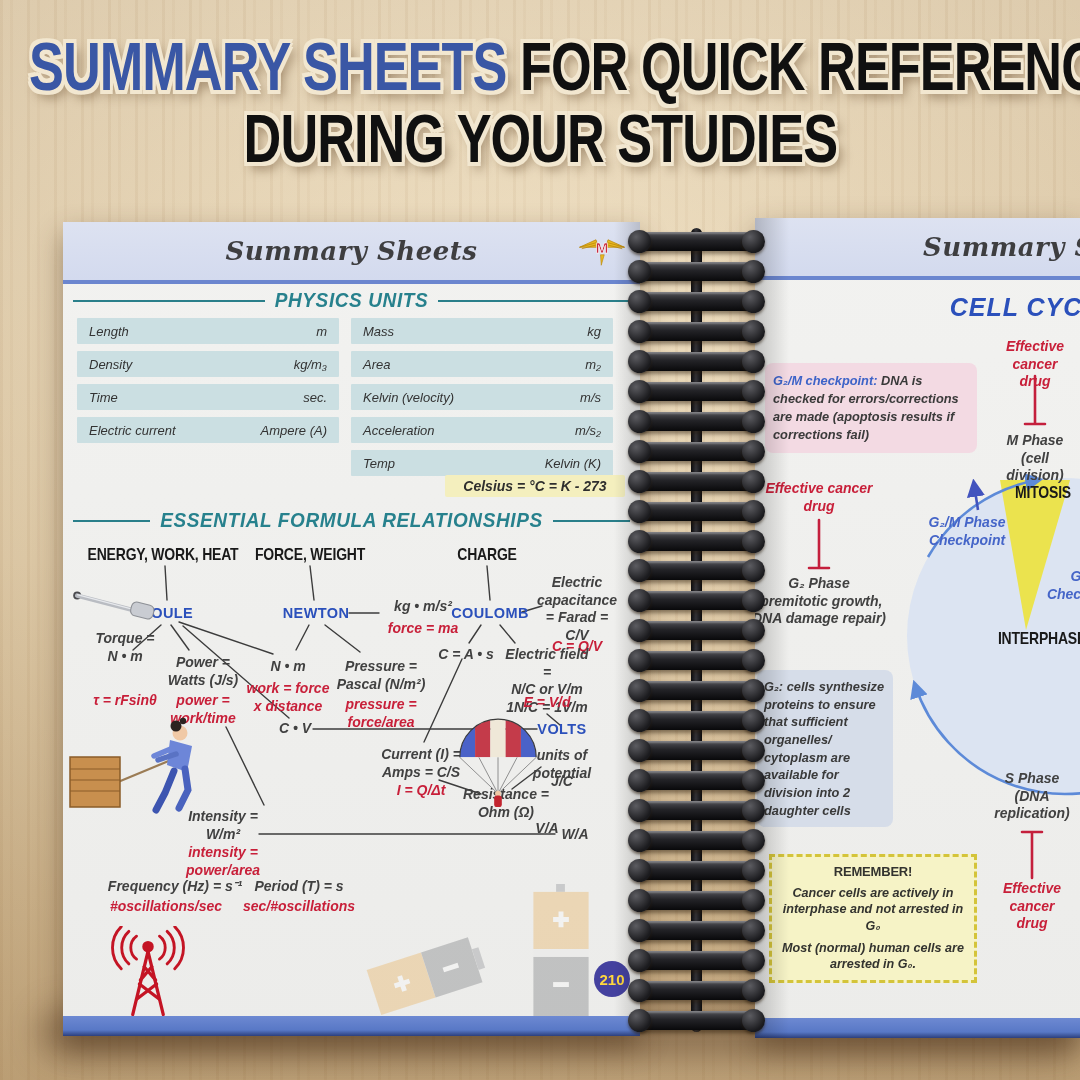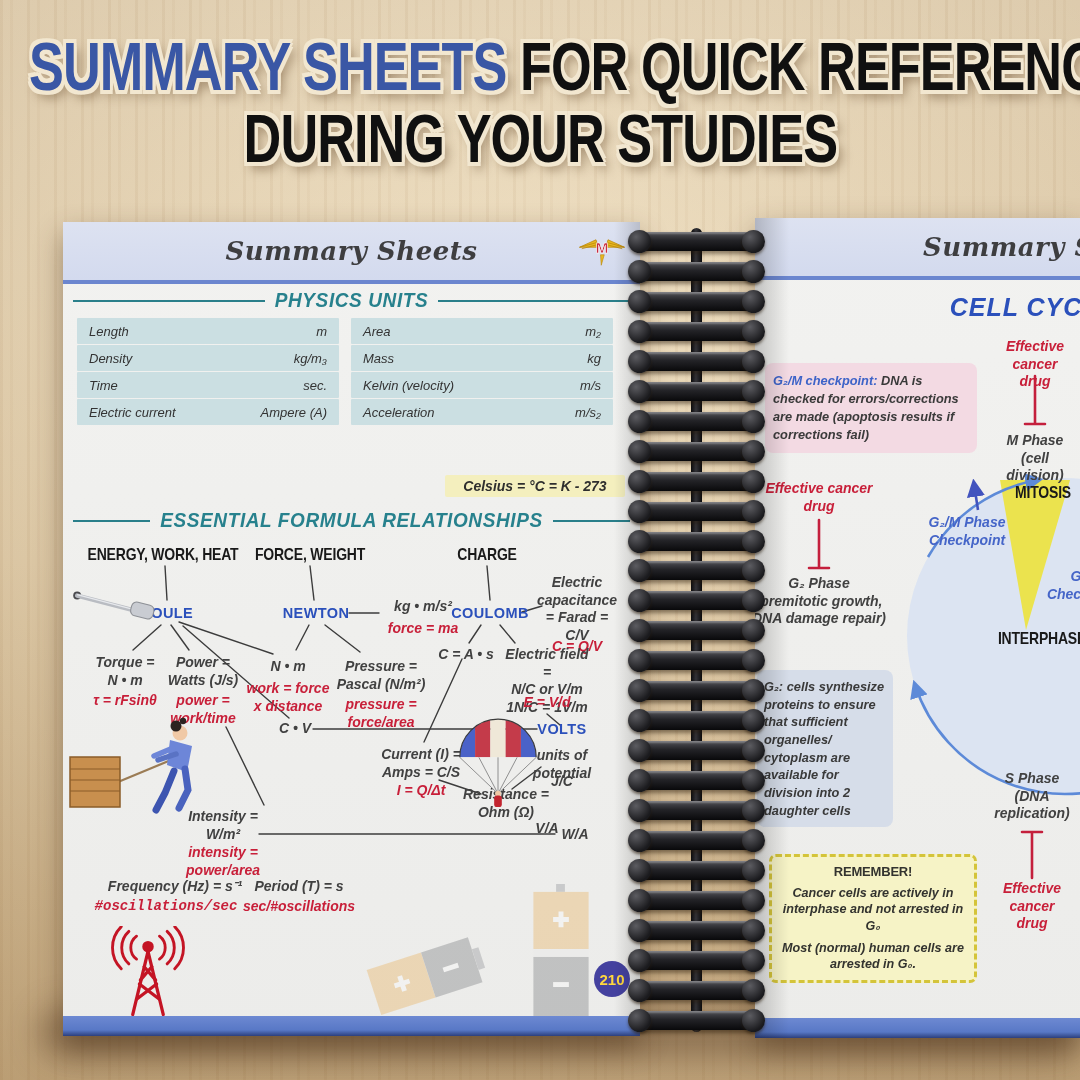--- a/index.html
+++ b/index.html
@@ -45,7 +45,7 @@
   .tcol{position:absolute;width:262px;}
   .tcol.c1{left:14px;top:96px;}
   .tcol.c2{left:288px;top:96px;}
-  .trow{height:26px;margin-bottom:1px;background:#cbdfe2;border-radius:1px;display:flex;align-items:center;justify-content:space-between;padding:0 12px;font-style:italic;font-size:13px;color:#333;}
+  .trow{height:26px;margin-bottom:7px;background:#cbdfe2;border-radius:1px;display:flex;align-items:center;justify-content:space-between;padding:0 12px;font-style:italic;font-size:13px;color:#333;}
   .note{position:absolute;left:382px;top:253px;width:172px;background:#f4efbe;color:#2e2e2e;font-weight:bold;font-style:italic;font-size:14px;text-align:center;padding:3px 4px;border-radius:2px;}
 
   

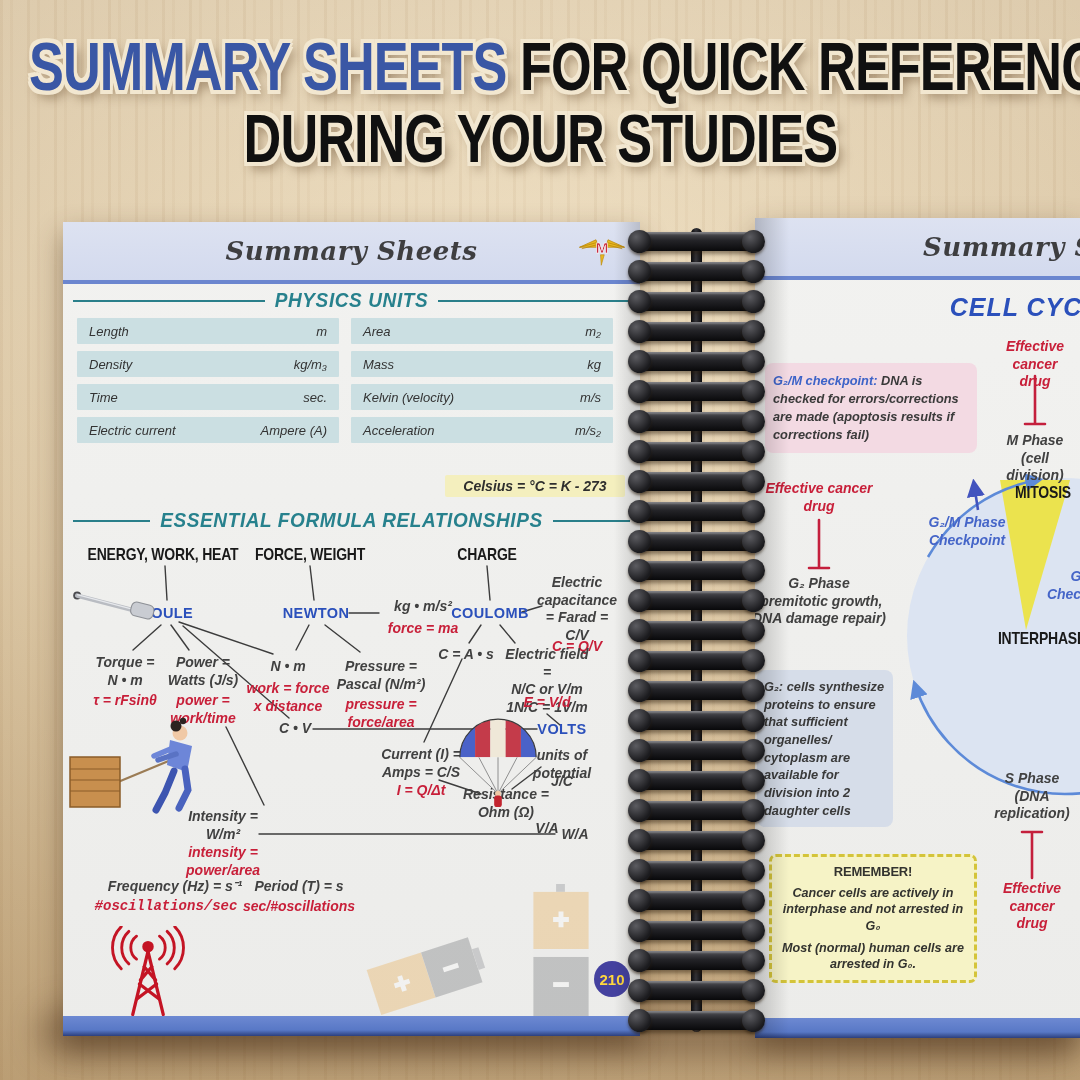--- a/index.html
+++ b/index.html
@@ -134,12 +134,12 @@
   </div>
   <div class="tcol c2">
     <div class="trow">
+        <span>Mass</span>
+        <span>kg</span>
+      </div>
+    <div class="trow">
         <span>Area</span>
         <span>m₂</span>
-      </div>
-    <div class="trow">
-        <span>Mass</span>
-        <span>kg</span>
       </div>
     <div class="trow">
         <span>Kelvin (velocity)</span>

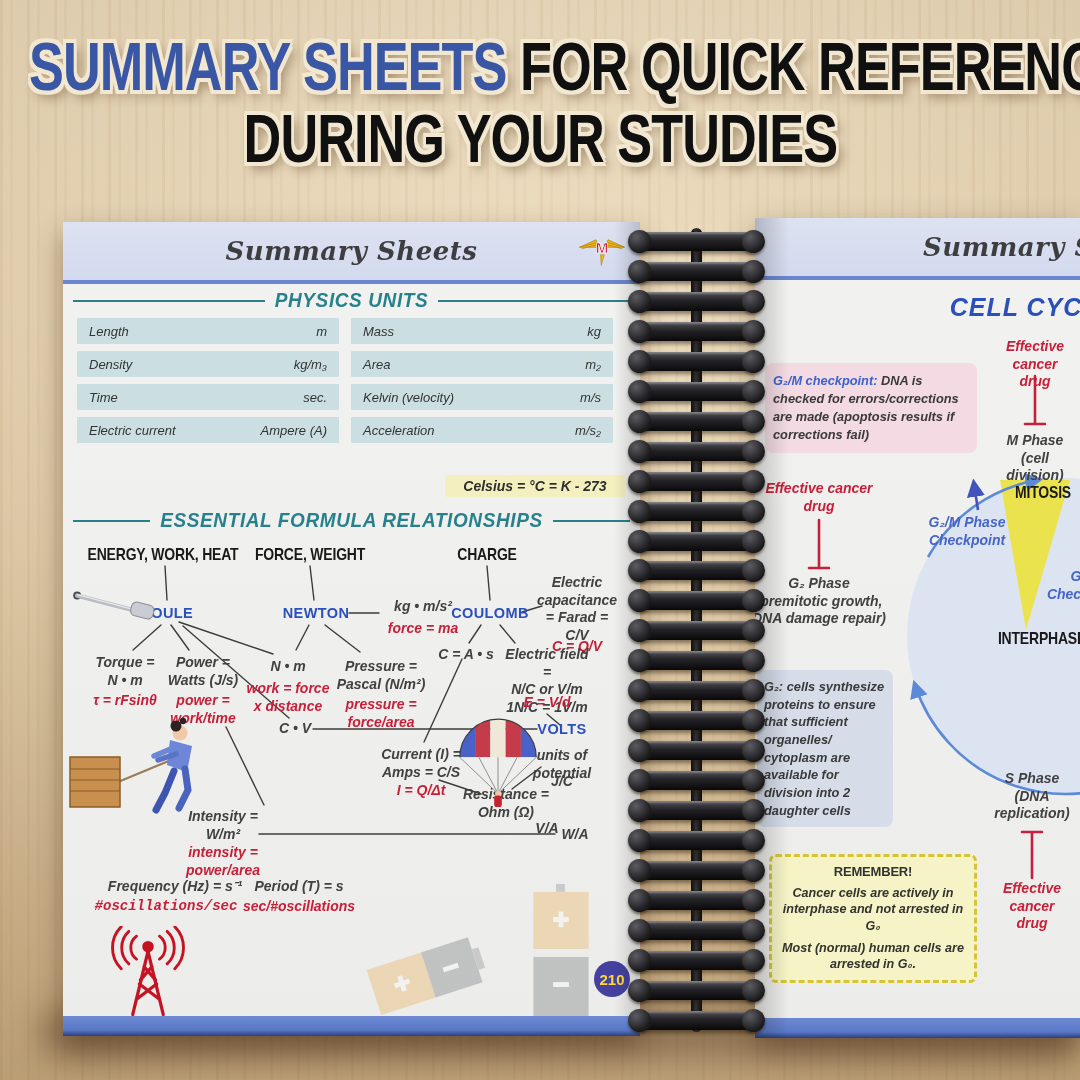--- a/index.html
+++ b/index.html
@@ -148,6 +148,10 @@
     <div class="trow">
         <span>Acceleration</span>
         <span>m/s₂</span>
+      </div>
+    <div class="trow">
+        <span>Temp</span>
+        <span>Kelvin (K)</span>
       </div>
   </div>
 

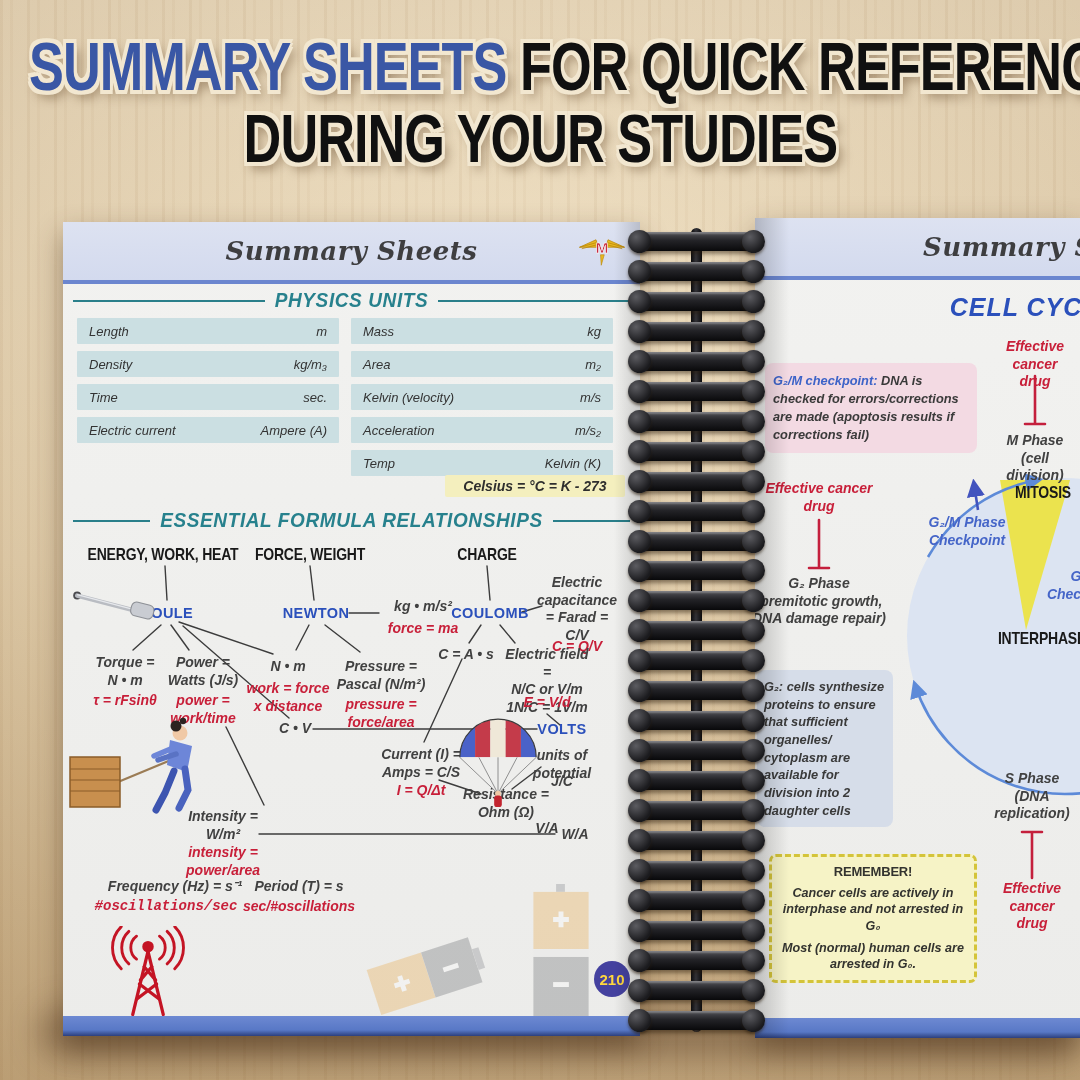--- a/index.html
+++ b/index.html
@@ -206,7 +206,7 @@
 C/V</div>
   <div class="node red" style="left:514px;top:416px;">C = Q/V</div>
 
-  <div class="node" style="left:62px;top:432px;">Torque =
+  <div class="node" style="left:62px;top:408px;">Torque =
 N • m</div>
   <div class="node red" style="left:62px;top:470px;">τ = rFsinθ</div>
 

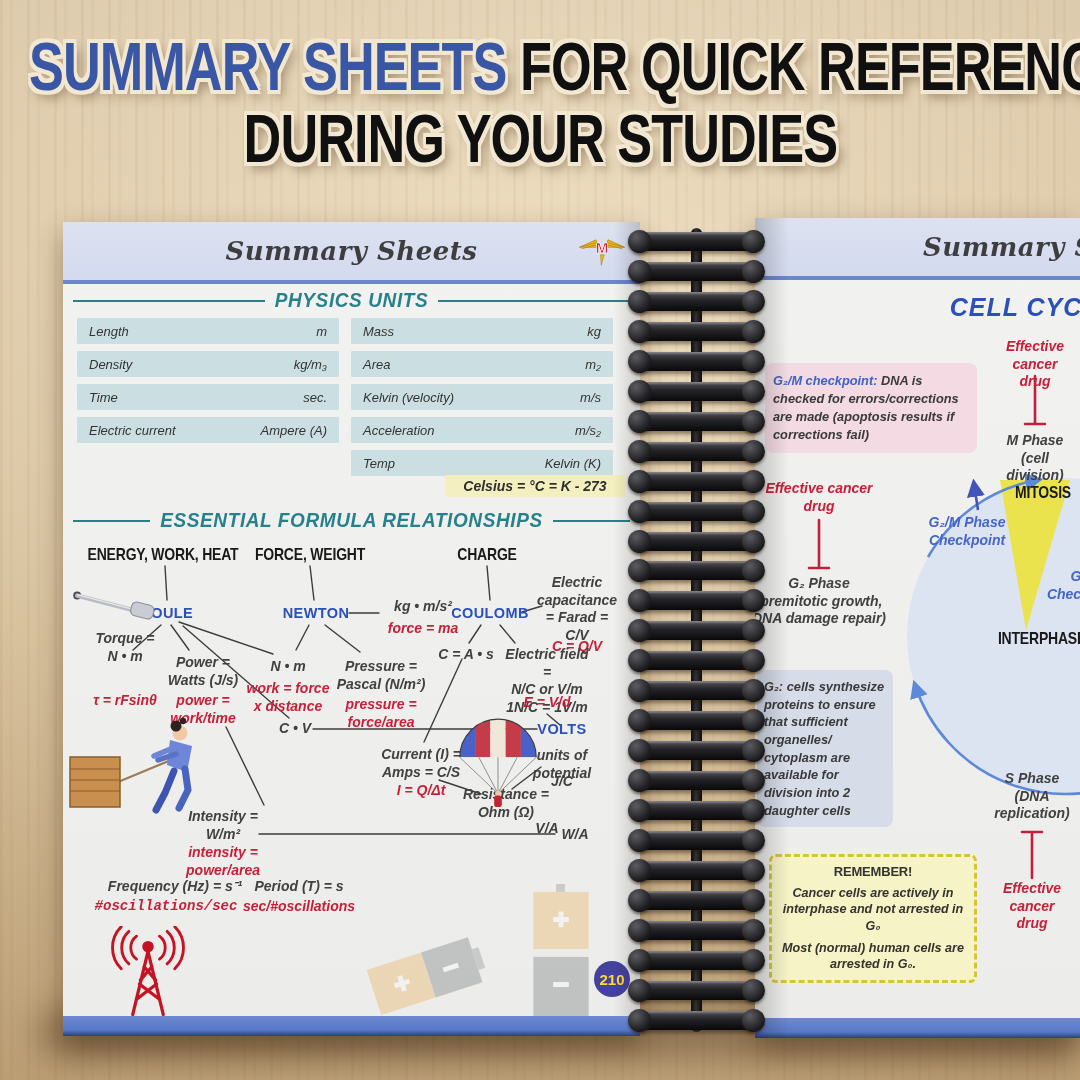--- a/index.html
+++ b/index.html
@@ -66,7 +66,7 @@
   .pinkbox{position:absolute;left:10px;top:145px;width:196px;background:#f3dae3;border-radius:8px;padding:9px 8px;font-style:italic;font-weight:bold;font-size:12.8px;line-height:1.4;color:#3a3a3a;}
   .pinkbox .cphl{color:#3d63c8;}
   .bluebox{position:absolute;left:2px;top:452px;width:122px;background:#d6dde9;border-radius:8px;padding:8px 7px;font-style:italic;font-weight:bold;font-size:12.8px;line-height:1.38;color:#3a3a3a;}
-  .rememberbox{position:absolute;left:14px;top:636px;width:190px;background:#f6f3c6;border:3px dashed #d4c43a;border-radius:7px;padding:7px 6px;text-align:center;color:#33332f;}
+  .rememberbox{position:absolute;left:14px;top:636px;width:190px;background:#f6f3c6;border:3px dashed #d4c43a;border-radius:0;padding:7px 6px;text-align:center;color:#33332f;}
   .rememberbox .rtitle{font-weight:bold;font-size:13px;letter-spacing:-.2px;}
   .rememberbox p{margin:6px 0 0 0;font-style:italic;font-weight:bold;font-size:12.6px;line-height:1.3;}
   .cycle-circle{position:absolute;left:152px;top:260px;width:316px;height:316px;border-radius:50%;background:#dce4f2;}

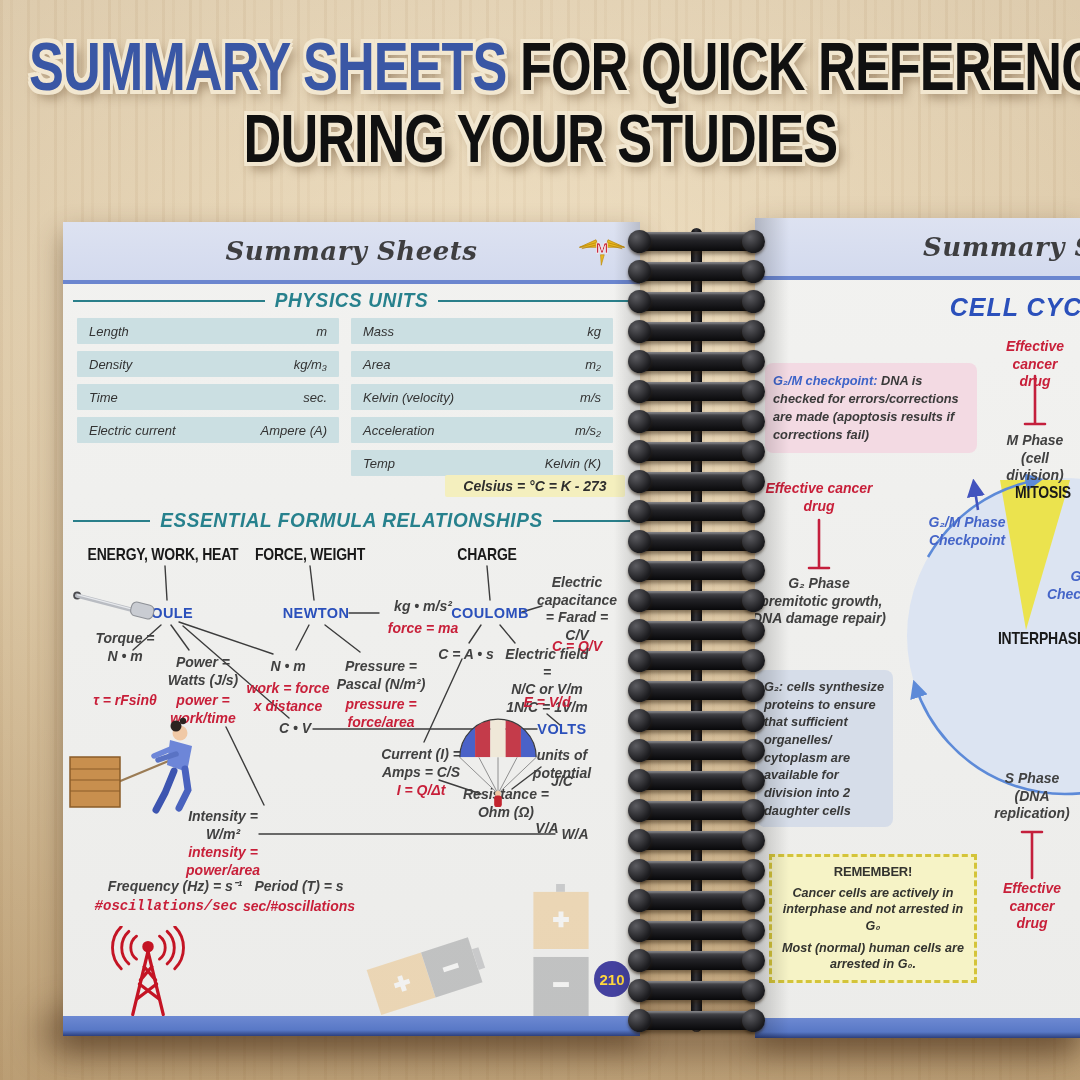--- a/index.html
+++ b/index.html
@@ -253,7 +253,7 @@
 power/area</div>
 
   <div class="node" style="left:103px;top:656px;margin-left:9px;">Frequency (Hz) = s⁻¹</div>
-  <div class="node red" style="left:103px;top:676px;font-family:Liberation Mono, monospace;">#oscillations/sec</div>
+  <div class="node red" style="left:103px;top:676px;">#oscillations/sec</div>
   <div class="node" style="left:236px;top:656px;">Period (T) = s</div>
   <div class="node red" style="left:236px;top:676px;">sec/#oscillations</div>
 

